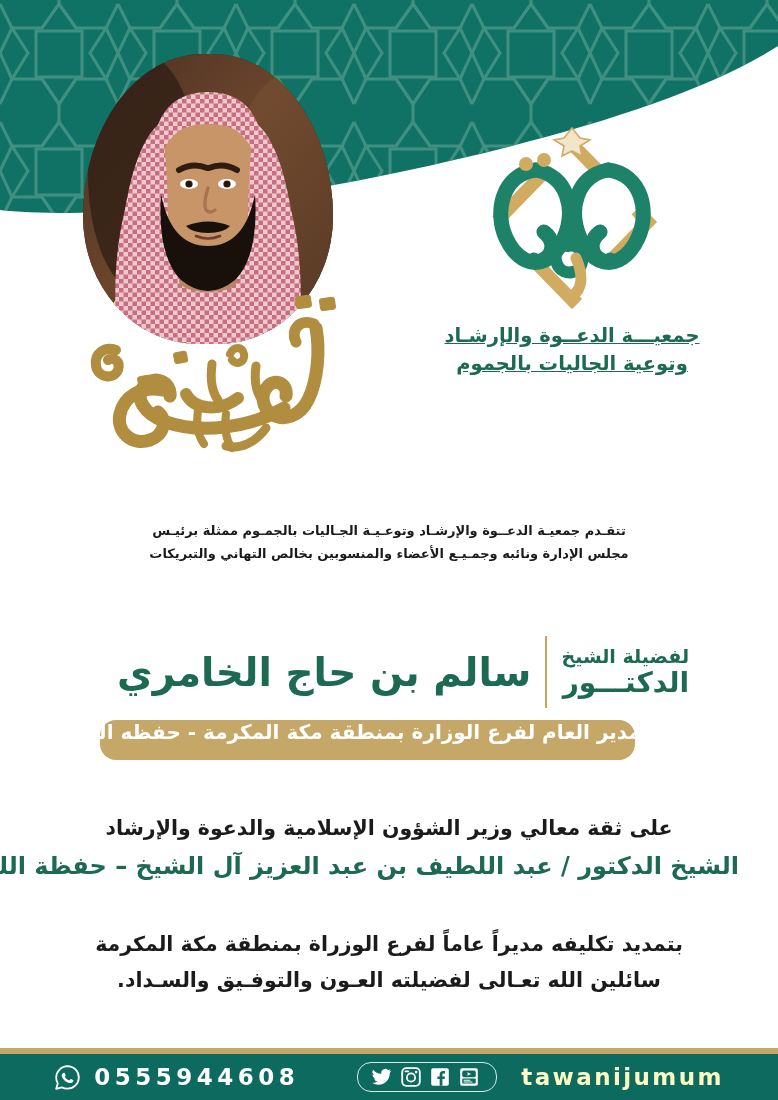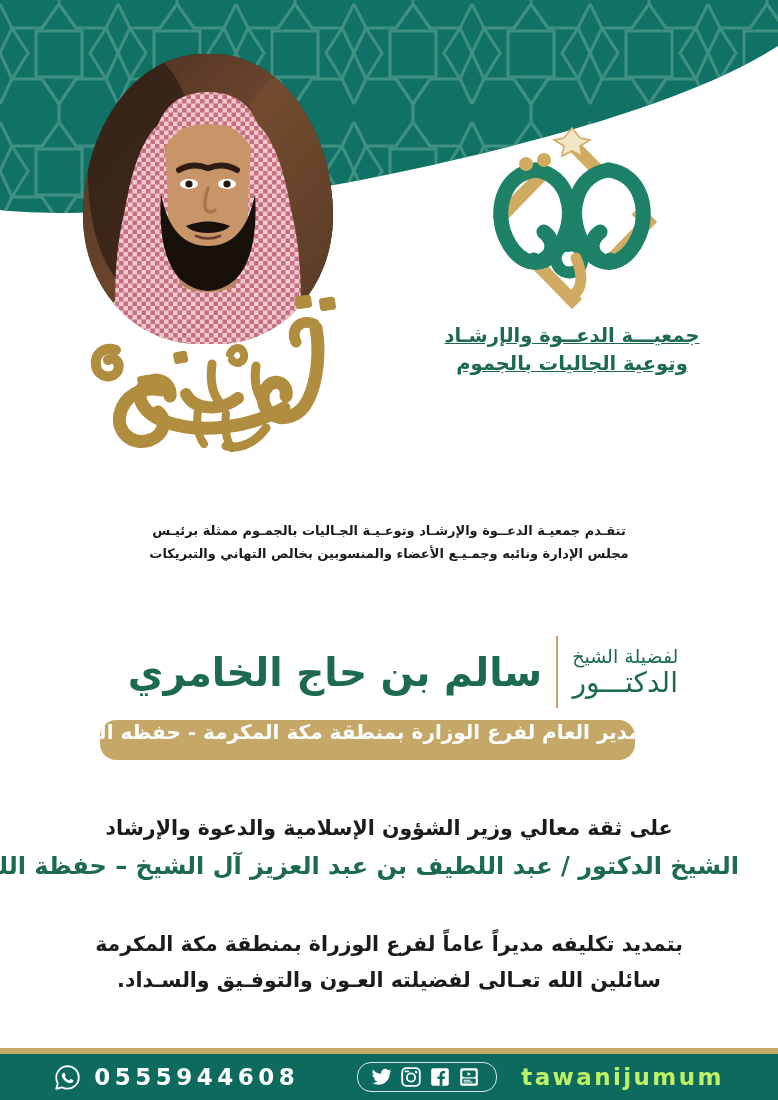--- a/index.html
+++ b/index.html
@@ -96,9 +96,8 @@
     gap:14px;
   }
   .name-prefix{
-    text-align:center;
     color:#1d6a53;
-    font-weight:normal;
+    font-weight:bold;
     line-height:1.12;
     direction:rtl;
   }

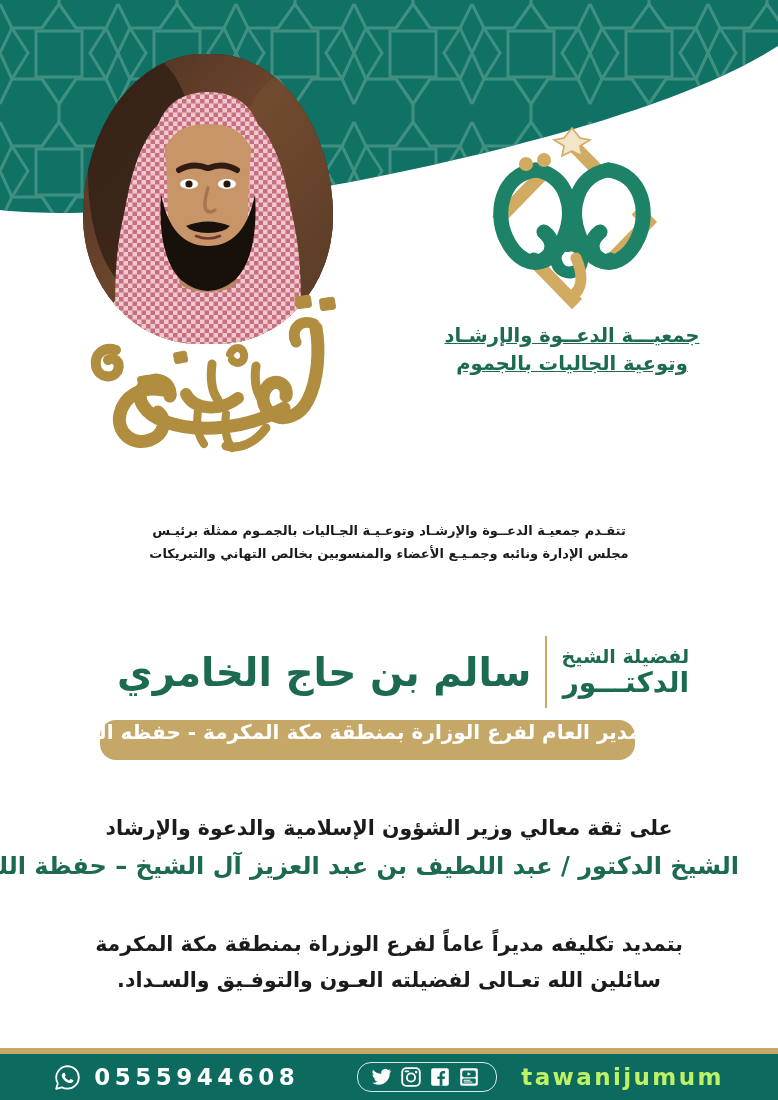--- a/index.html
+++ b/index.html
@@ -180,7 +180,7 @@
   }
   .social-pill .si{width:22px;height:22px;display:block;}
   .handle{
-    color:#bef264;font-size:23px;font-weight:bold;letter-spacing:2.4px;
+    color:#fef9c3;font-size:23px;font-weight:bold;letter-spacing:2.4px;
     margin-left:14px;
     font-family:"DejaVu Sans","Liberation Sans",sans-serif;
   }

